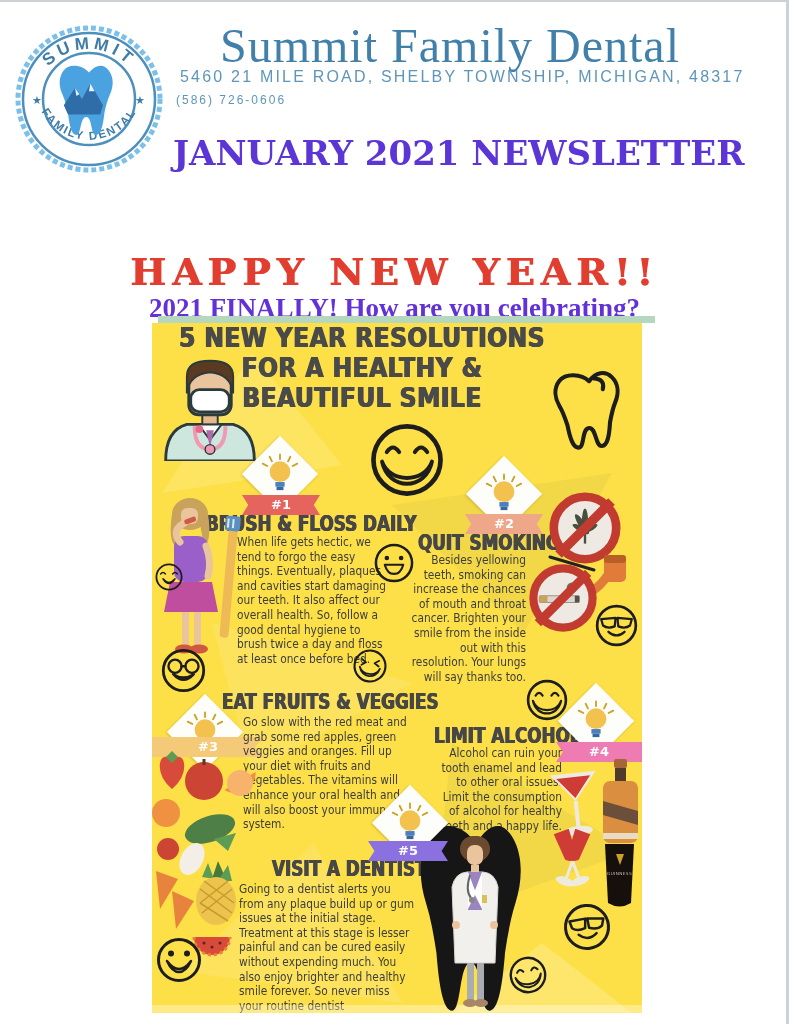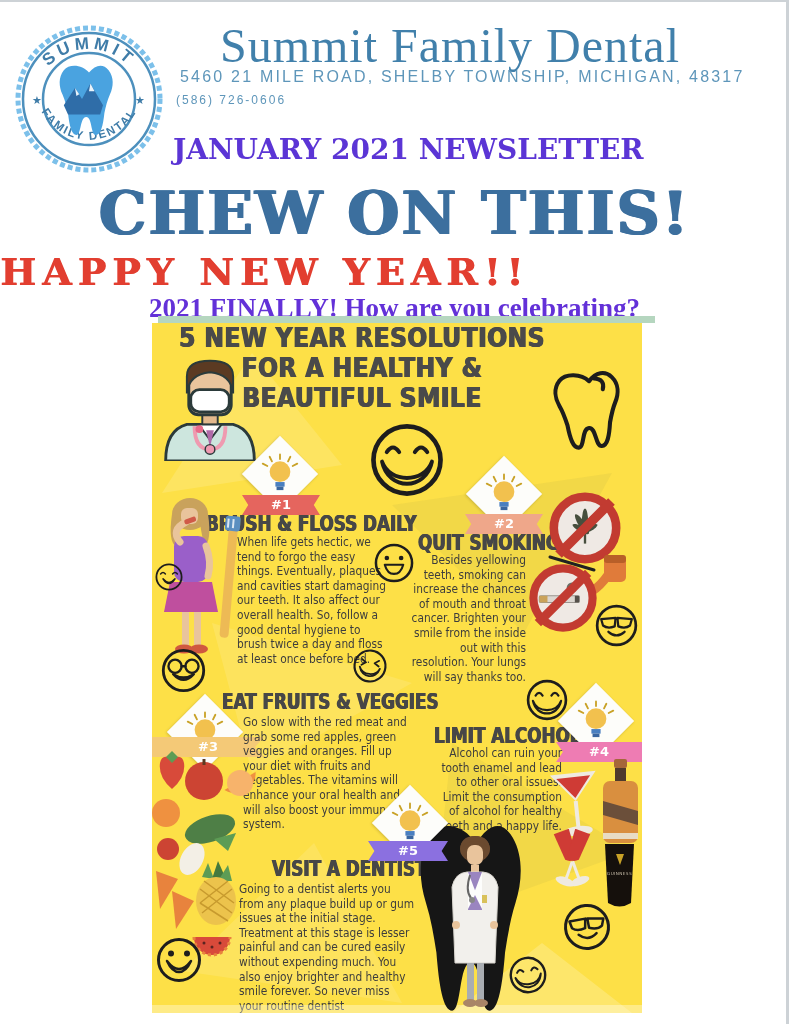--- a/index.html
+++ b/index.html
@@ -16,7 +16,7 @@
   .address{left:180px;top:68px;font-size:16px;letter-spacing:2.2px;color:#5e96ba;white-space:nowrap;}
   .phone{left:176px;top:93px;font-size:12px;letter-spacing:2px;color:#5e96ba;white-space:nowrap;}
   .issue{left:173px;top:133px;font-family:"DejaVu Serif",serif;font-weight:bold;
-       font-size:28px;color:#5b35d5;white-space:nowrap;}
+       font-size:34px;color:#5b35d5;white-space:nowrap;}
   .headline{left:0;top:178px;width:789px;text-align:center;font-family:"DejaVu Serif",serif;
        font-weight:bold;font-size:60px;color:#3c6f9e;letter-spacing:2px;
        text-shadow:1px 0 0 #3c6f9e,-1px 0 0 #3c6f9e;}

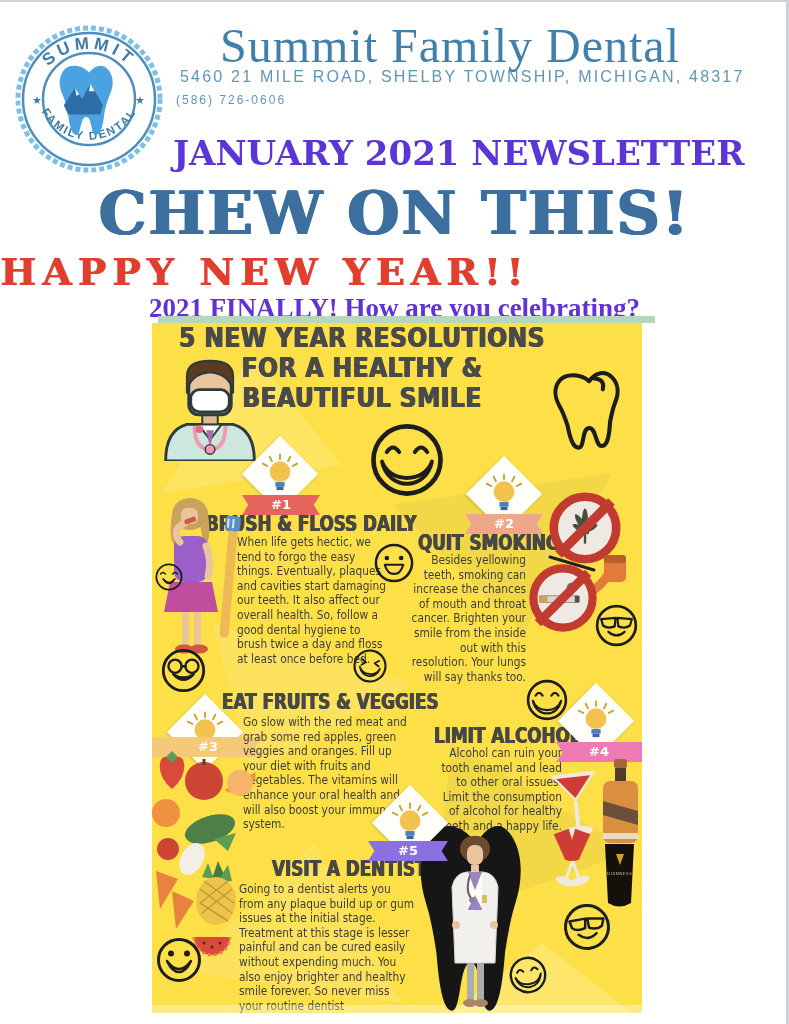--- a/index.html
+++ b/index.html
@@ -126,7 +126,6 @@
   <div class="abs address">5460 21 MILE ROAD, SHELBY TOWNSHIP, MICHIGAN, 48317</div>
   <div class="abs phone">(586) 726-0606</div>
   <div class="abs issue">JANUARY 2021 NEWSLETTER</div>
-  <div class="abs headline">CHEW ON THIS!</div>
   <div class="abs greeting">HAPPY NEW YEAR!!</div>
   <div class="abs tagline">2021 FINALLY! How are you celebrating?</div>
   <div class="abs green-bar"></div>

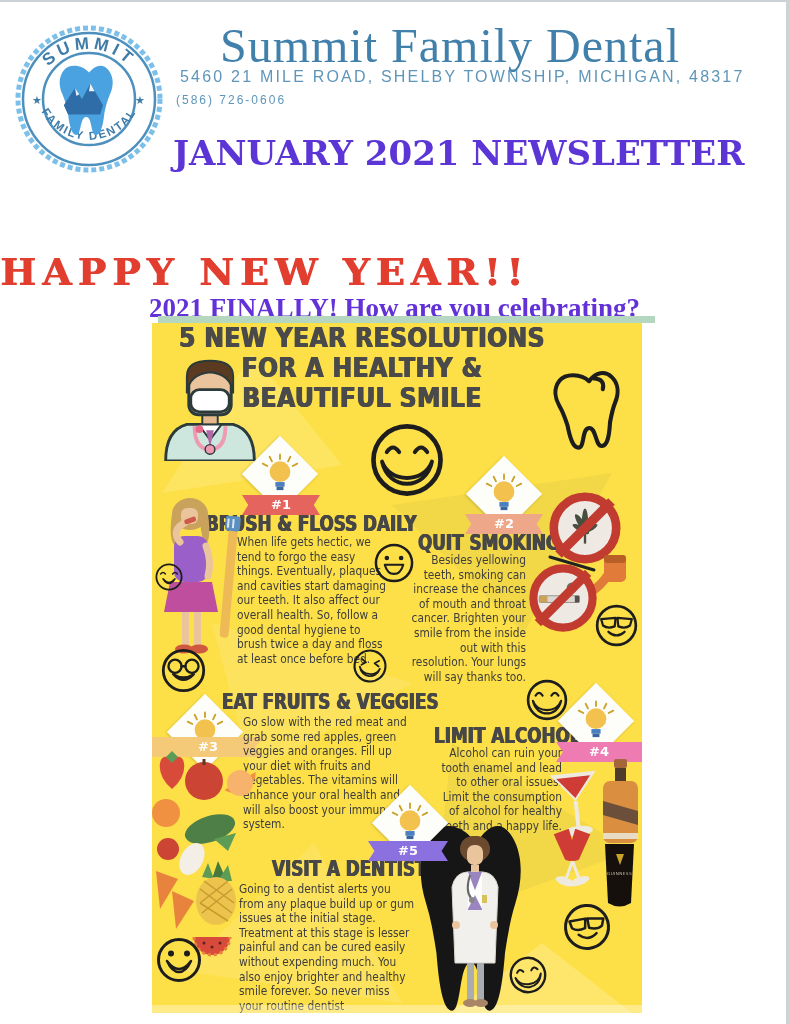--- a/index.html
+++ b/index.html
@@ -20,7 +20,7 @@
   .headline{left:0;top:178px;width:789px;text-align:center;font-family:"DejaVu Serif",serif;
        font-weight:bold;font-size:60px;color:#3c6f9e;letter-spacing:2px;
        text-shadow:1px 0 0 #3c6f9e,-1px 0 0 #3c6f9e;}
-  .greeting{left:0;top:249px;width:789px;font-family:"DejaVu Serif",serif;
+  .greeting{left:0;top:249px;width:789px;text-align:center;font-family:"DejaVu Serif",serif;
        font-weight:bold;font-size:38px;color:#e23e30;letter-spacing:6px;
        text-shadow:.8px 0 0 #e23e30;}
   .tagline{left:0;top:293px;width:789px;text-align:center;font-family:"Liberation Serif",serif;

